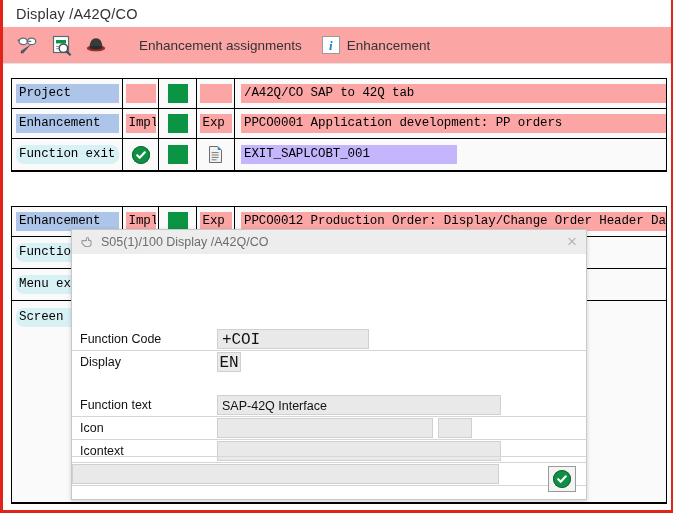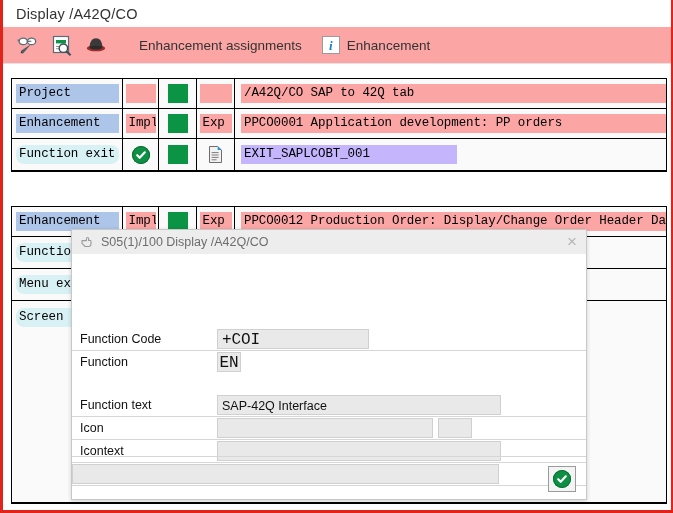--- a/index.html
+++ b/index.html
@@ -425,7 +425,7 @@
         </div>
 
         <div class="frm-row noline">
-          <span class="frm-lbl">Function</span>
+          <span class="frm-lbl">Display</span>
           <span class="inp mono w-lang-cd">EN</span>
         </div>
 

